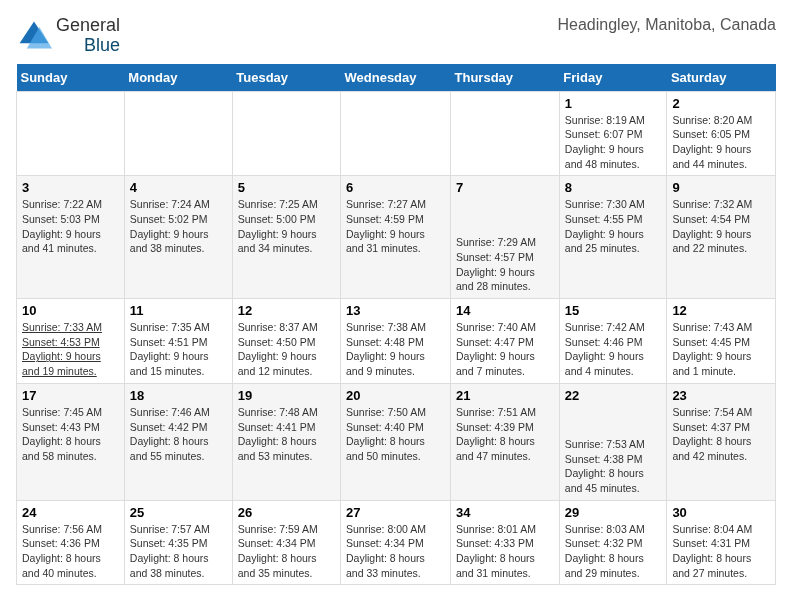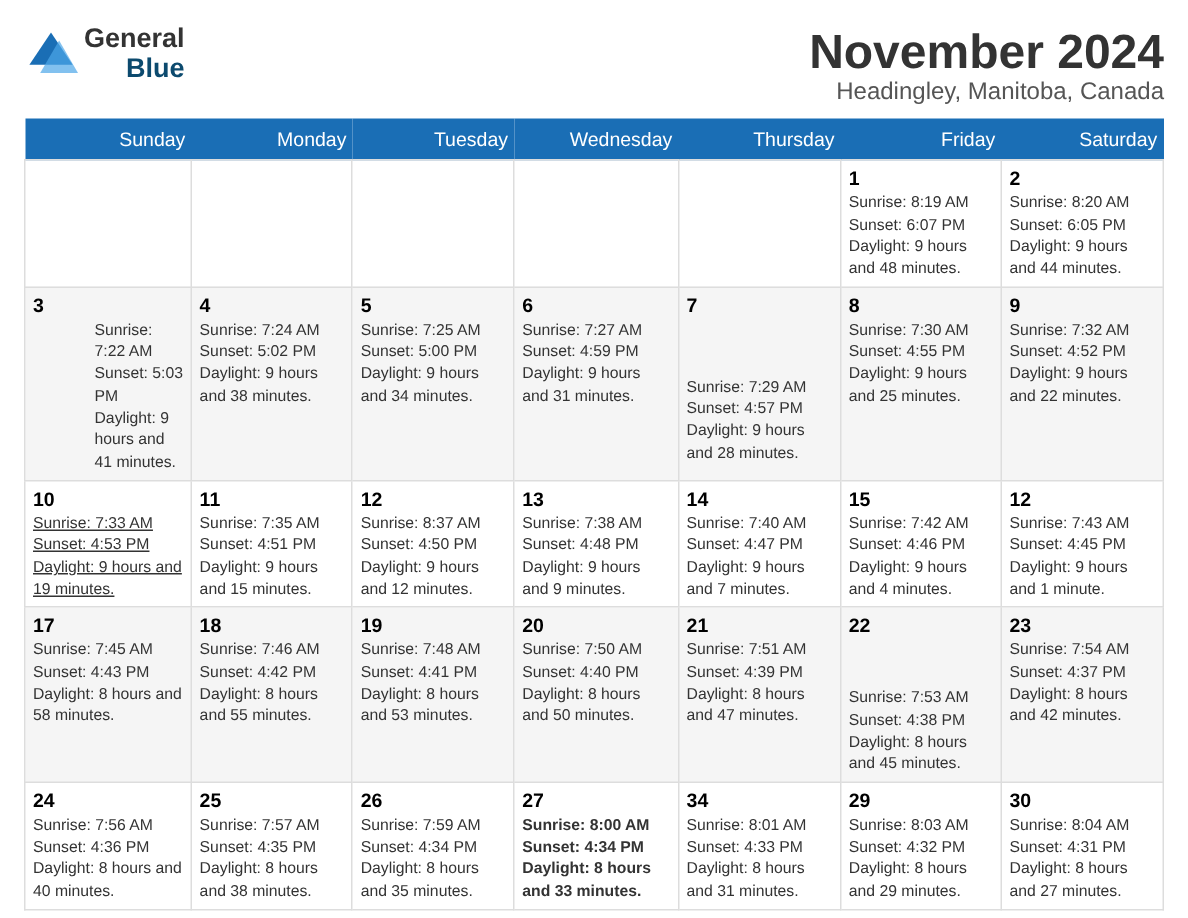--- a/index.html
+++ b/index.html
@@ -23,7 +23,7 @@
     }
     .logo-text {
       font-size: 18px;
-      font-weight: bold;
+      font-weight: normal;
       color: #333;
       line-height: 1.1;
     }

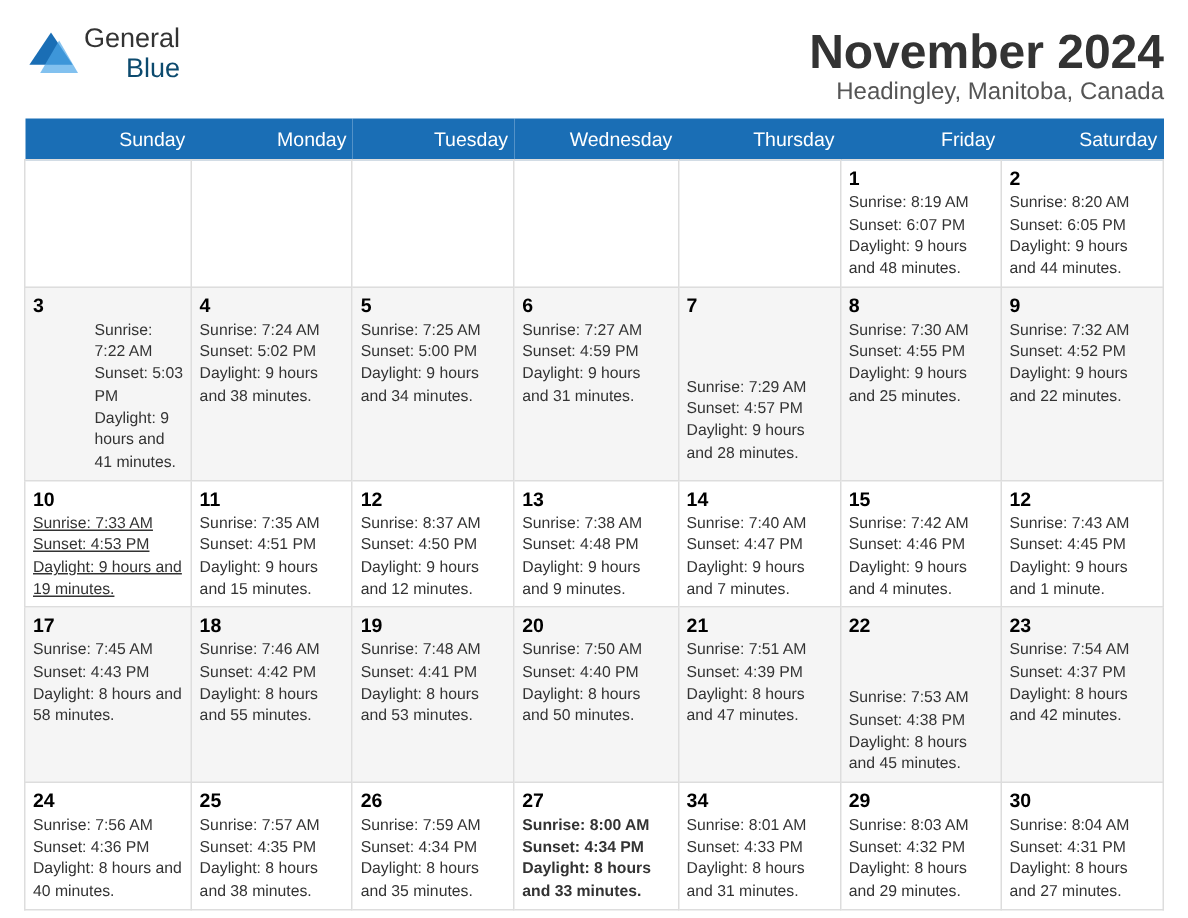--- a/index.html
+++ b/index.html
@@ -96,7 +96,6 @@
     </div>
   </div>
   <div class="title-block">
-    <div class="main-title">November 2024</div>
     <div class="subtitle">Headingley, Manitoba, Canada</div>
   </div>
 </div>

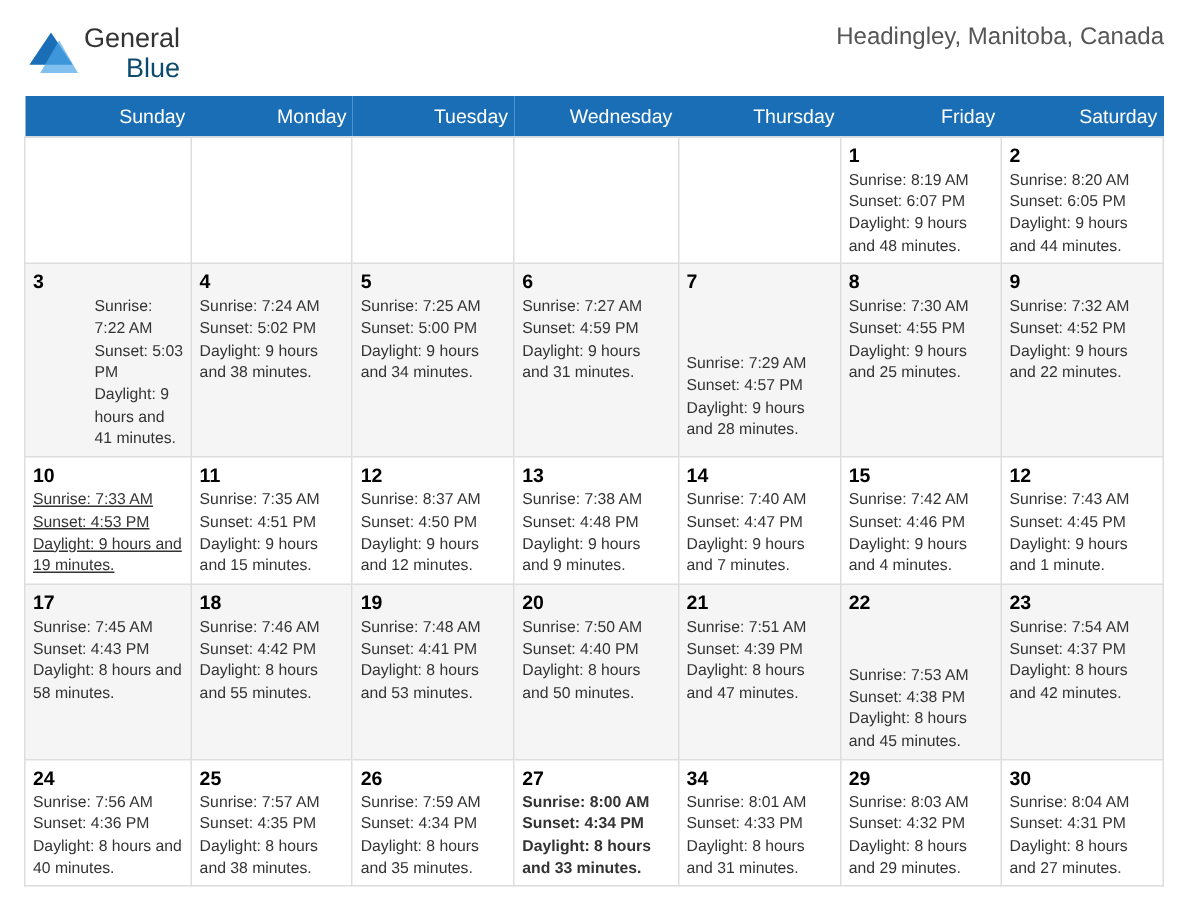--- a/index.html
+++ b/index.html
@@ -51,9 +51,9 @@
       background: #1a6eb5;
       color: #fff;
       padding: 6px 4px;
-      text-align: right;
+      text-align: left;
       font-size: 13px;
-      font-weight: normal;
+      font-weight: bold;
     }
     tbody tr td {
       border: 1px solid #ddd;

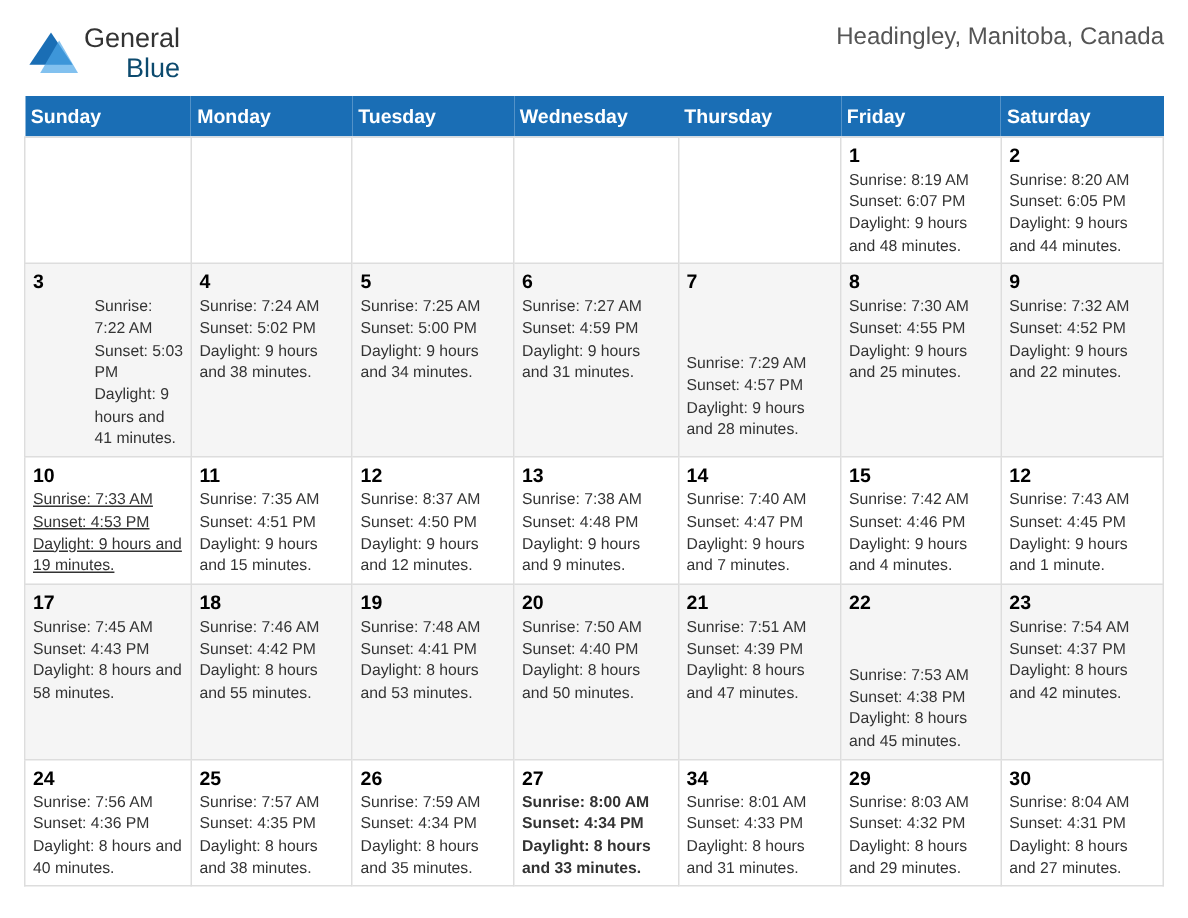--- a/index.html
+++ b/index.html
@@ -135,7 +135,7 @@
       <tr>
         <td>
           <span class="day-num">3</span>
-          <div class="day-info" style="white-space: pre-line; margin-left: 41px;">Sunrise: 7:22 AM
+          <div class="day-info" style="white-space: pre-line;">Sunrise: 7:22 AM
 Sunset: 5:03 PM
 Daylight: 9 hours and 41 minutes.</div>
         </td>

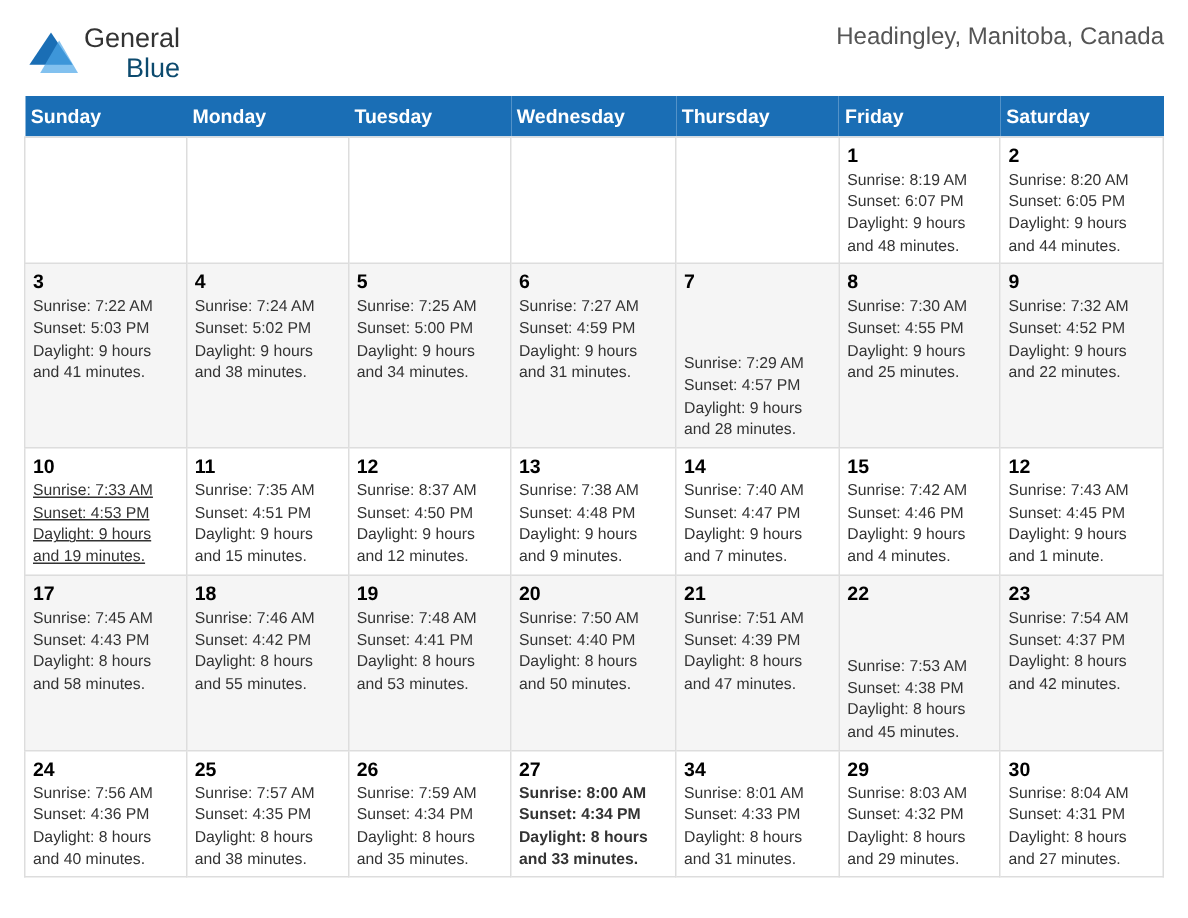--- a/index.html
+++ b/index.html
@@ -172,7 +172,7 @@
         <td>
           <span class="day-num">9</span>
           <div class="day-info" style="white-space: pre-line;">Sunrise: 7:32 AM
-Sunset: 4:52 PM
+Sunset: 4:54 PM
 Daylight: 9 hours and 22 minutes.</div>
         </td>
       </tr>

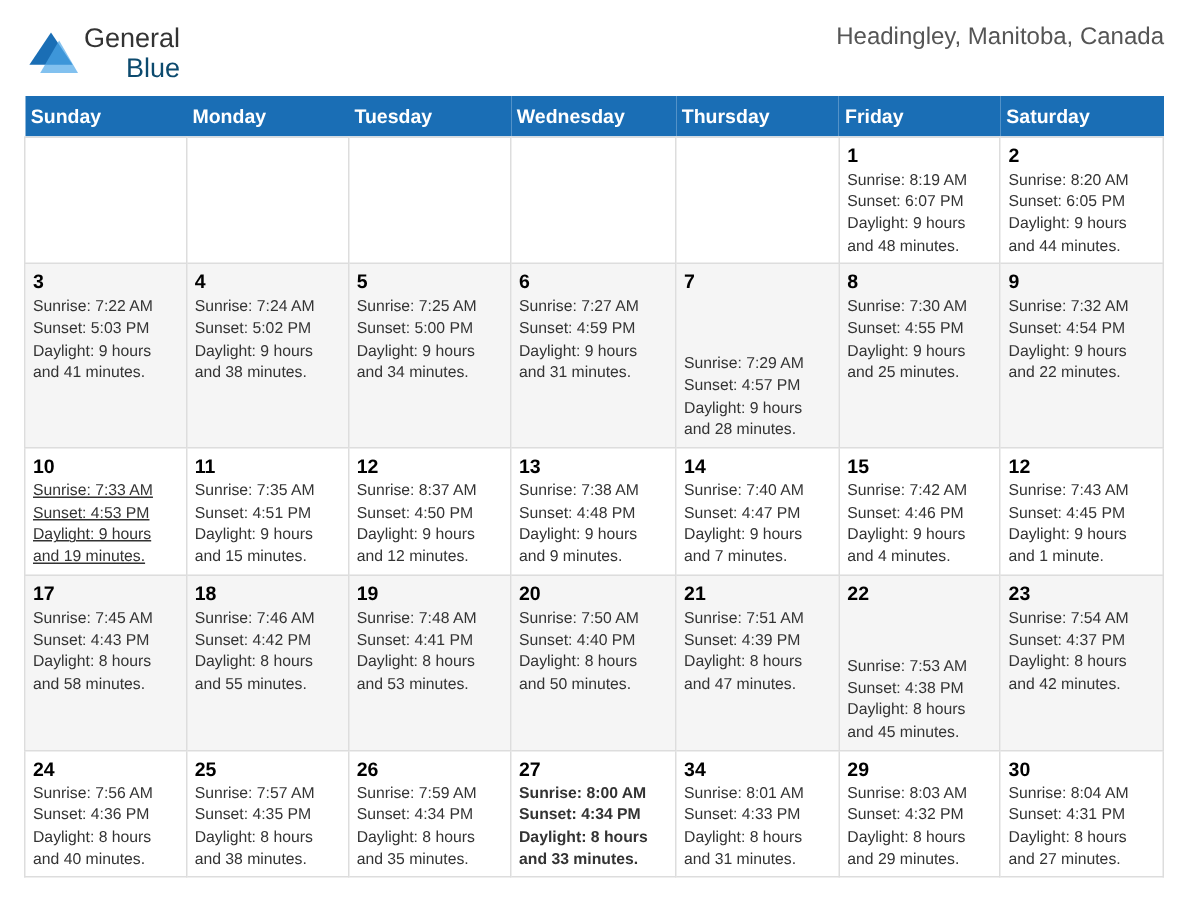--- a/index.html
+++ b/index.html
@@ -285,7 +285,7 @@
         </td>
         <td>
           <span class="day-num">27</span>
-          <div class="day-info" style="white-space: pre-line; font-weight: bold;">Sunrise: 8:00 AM
+          <div class="day-info" style="white-space: pre-line;">Sunrise: 8:00 AM
 Sunset: 4:34 PM
 Daylight: 8 hours and 33 minutes.</div>
         </td>

